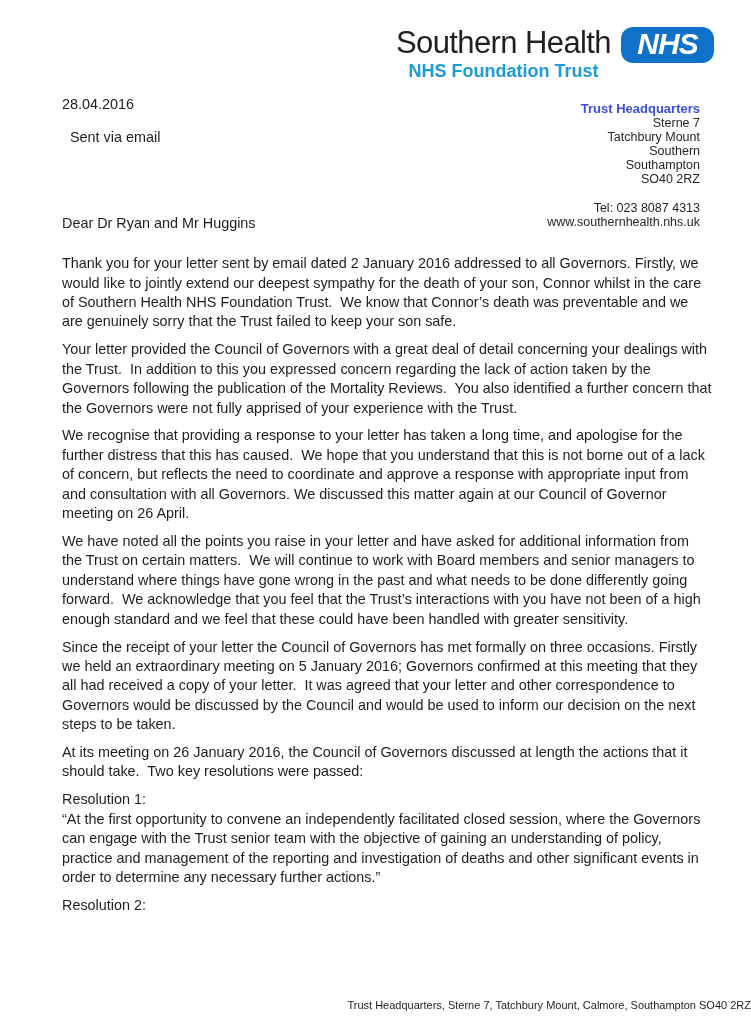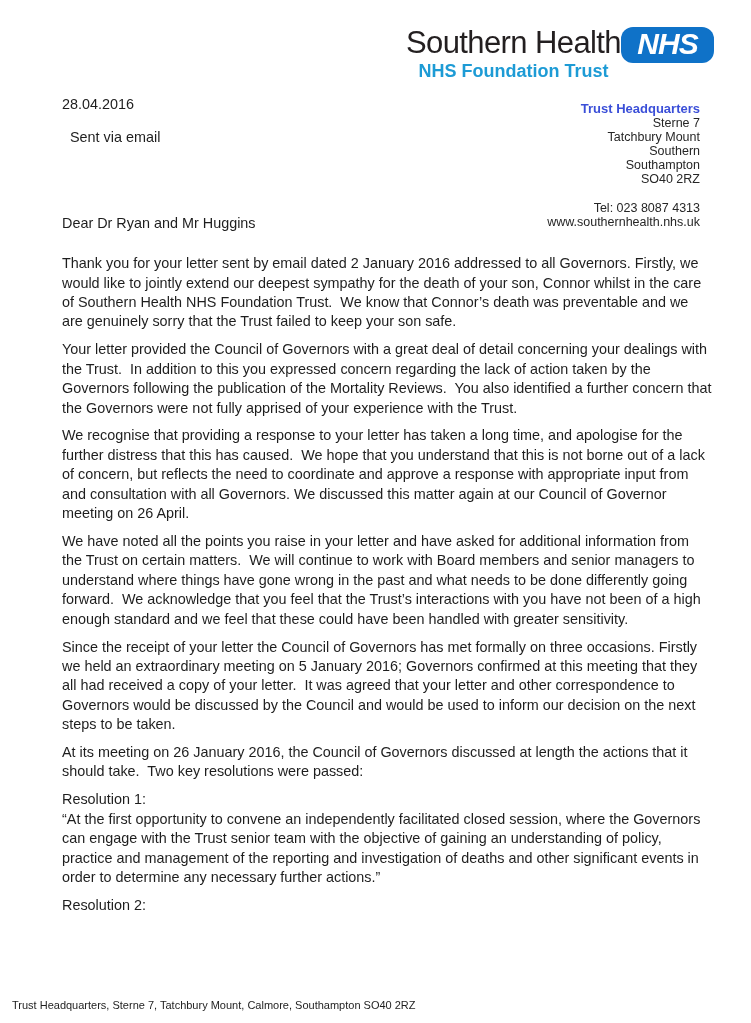--- a/index.html
+++ b/index.html
@@ -21,6 +21,7 @@
     right: 37px;
     display: flex;
     align-items: flex-start;
+    gap: 10px;
   }
   .logo-left {
     display: flex;

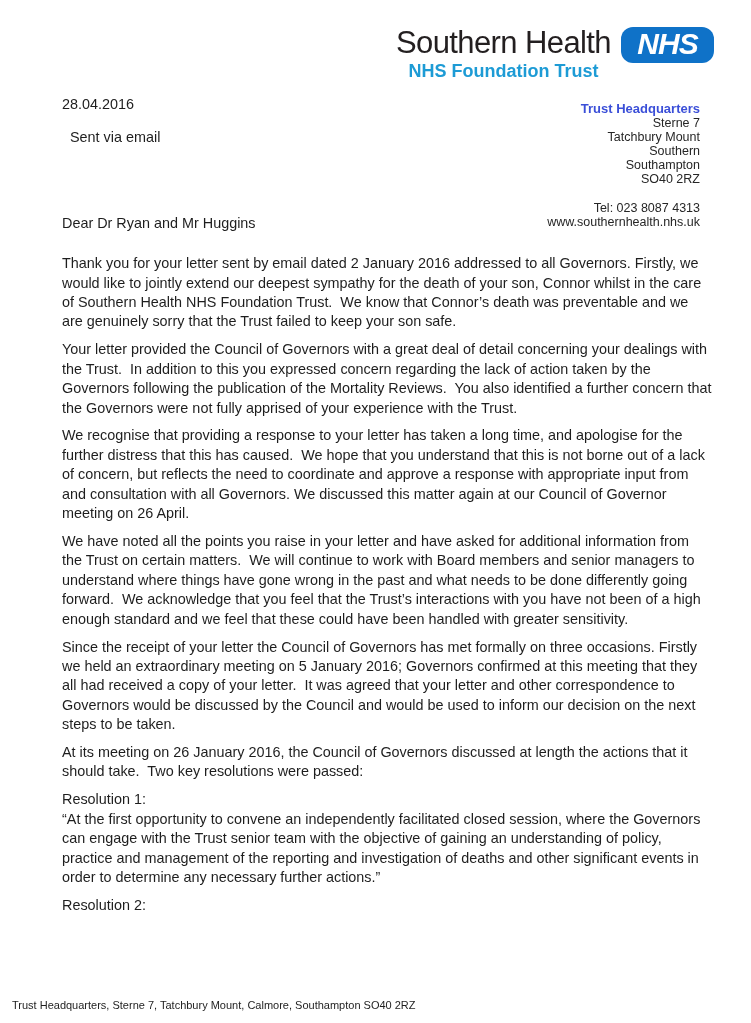--- a/index.html
+++ b/index.html
@@ -99,7 +99,7 @@
     left: 0;
     right: 0;
     top: 998px;
-    text-align: left;
+    text-align: right;
     font-size: 11px;
     line-height: 14px;
     color: #1e1e1e;

